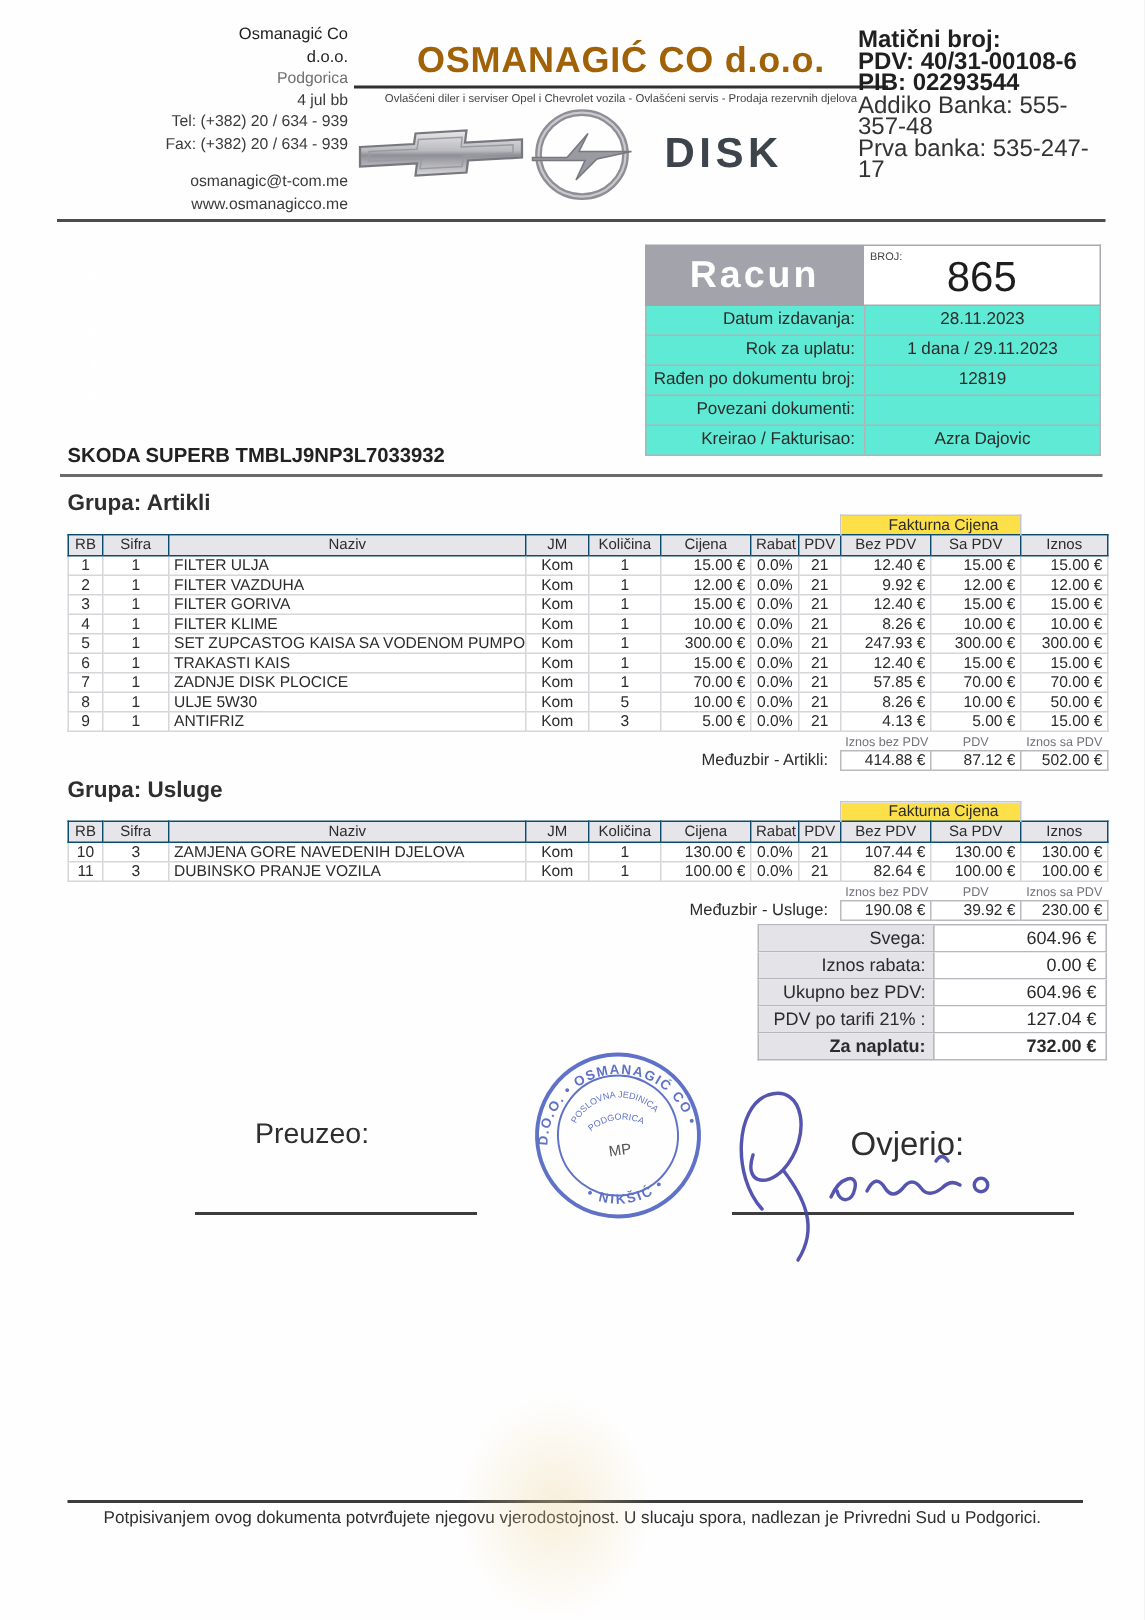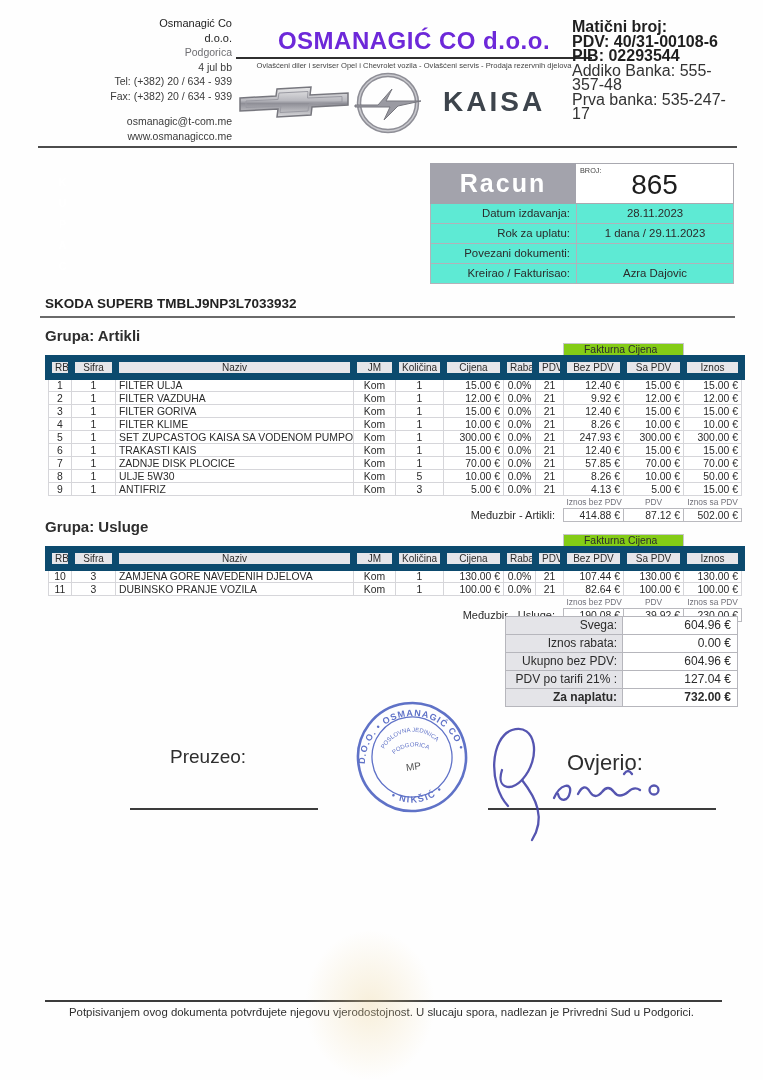--- a/index.html
+++ b/index.html
@@ -13,7 +13,7 @@
   .supplier-left .muted{color:#6e6e72;}
   .supplier-left .gap{height:11px;}
   .title-block{position:absolute;left:236px;top:27px;width:356px;text-align:center;}
-  .co-title{font-size:24px;font-weight:bold;color:#6d28d9;letter-spacing:.5px;white-space:nowrap;}
+  .co-title{font-size:24px;font-weight:bold;color:#a16207;letter-spacing:.5px;white-space:nowrap;}
   .title-rule{height:2px;background:#2f2f2f;margin:2px 0 2px 0;}
   .co-subtitle{font-size:7.6px;color:#444;white-space:nowrap;}
   .logo-chev{position:absolute;left:238px;top:82px;}

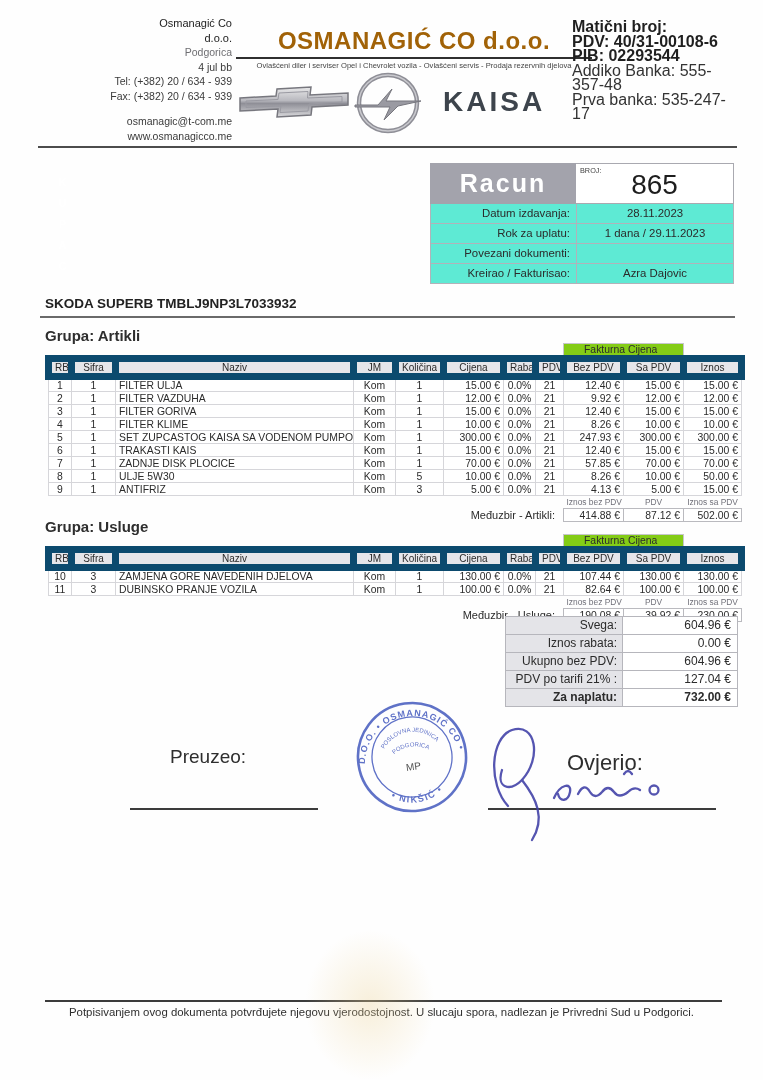--- a/index.html
+++ b/index.html
@@ -132,7 +132,7 @@
     <path d="M 3 35 H 26 L 40 19 L 34 31 H 69 L 46 36 L 32 50 L 38 37 H 3 Z" fill="#9a9aa2" stroke="#77777e" stroke-width="1"></path>
   </svg>
 
-  <div class="logo-isuzu">KAISA</div>
+  <div class="logo-isuzu">DISK</div>
 
   <div class="registry-right">
     <div class="b">Matični broj:</div>

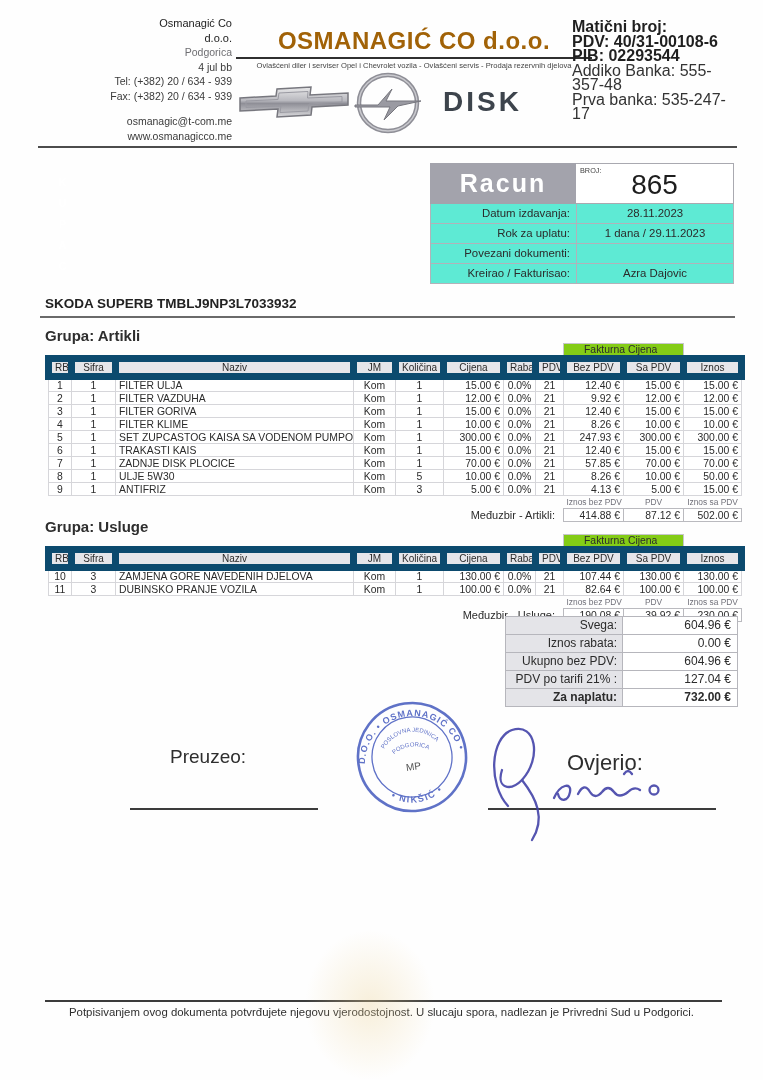--- a/index.html
+++ b/index.html
@@ -168,6 +168,10 @@
         <div class="inv-row">
           <div class="inv-label">Rok za uplatu:</div>
           <div class="inv-value">1 dana / 29.11.2023</div>
+        </div>
+        <div class="inv-row">
+          <div class="inv-label">Rađen po dokumentu broj:</div>
+          <div class="inv-value">12819</div>
         </div>
         <div class="inv-row">
           <div class="inv-label">Povezani dokumenti:</div>

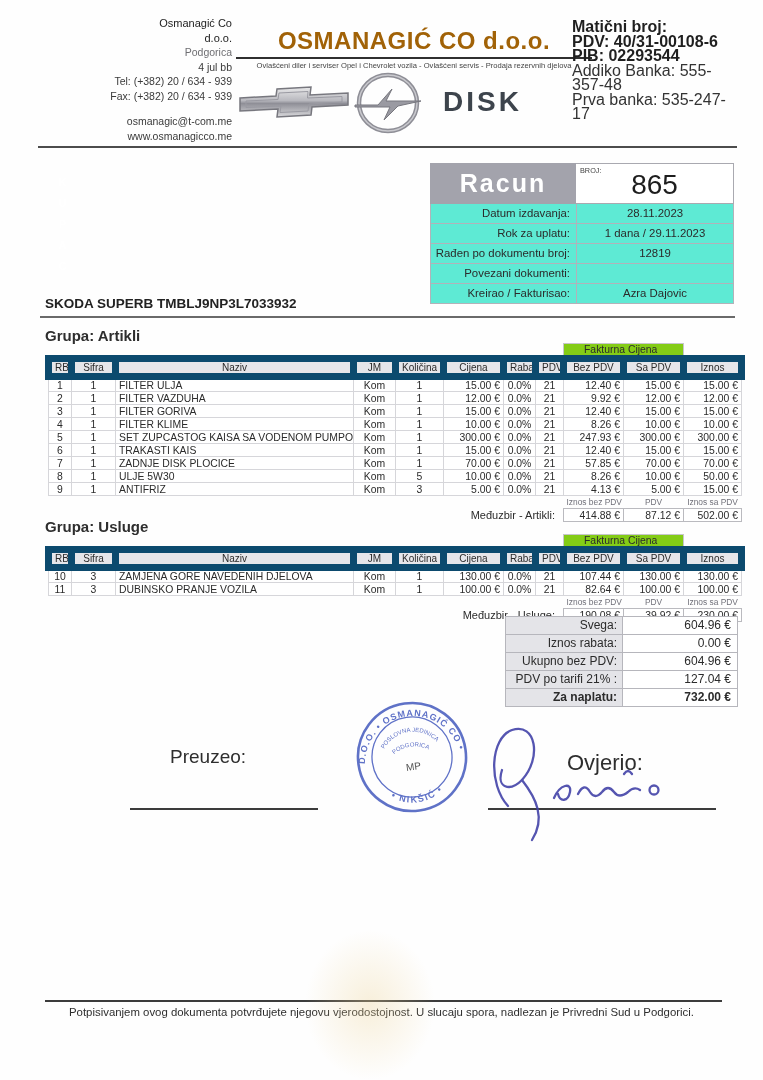--- a/index.html
+++ b/index.html
@@ -59,7 +59,7 @@
   .items td{padding:0 3px;height:13px;overflow:hidden;white-space:nowrap;box-sizing:border-box;}
   .items .th{background:#e6e6ea;border:7px solid #0c4a6e;font-size:10px;height:14px;text-align:center;}
   .items .td{border:1px solid #d6d6da;border-top:none;background:#fff;}
-  .items .fakturna{background:#84cc16;text-align:left;font-size:10.4px;border:1px solid #c6c6cb;border-bottom:none;height:12px;padding-left:20px;}
+  .items .fakturna{background:#fde047;text-align:center;font-size:10.4px;border:1px solid #c6c6cb;border-bottom:none;height:12px;padding-left:20px;}
   .items .nob{border:none;background:transparent;}
   .items .mini{font-size:8.4px;color:#71717a;text-align:center;border:none;height:12px;}
   .items .subl{border:none;background:transparent;text-align:right;font-size:11px;padding-right:8px;}

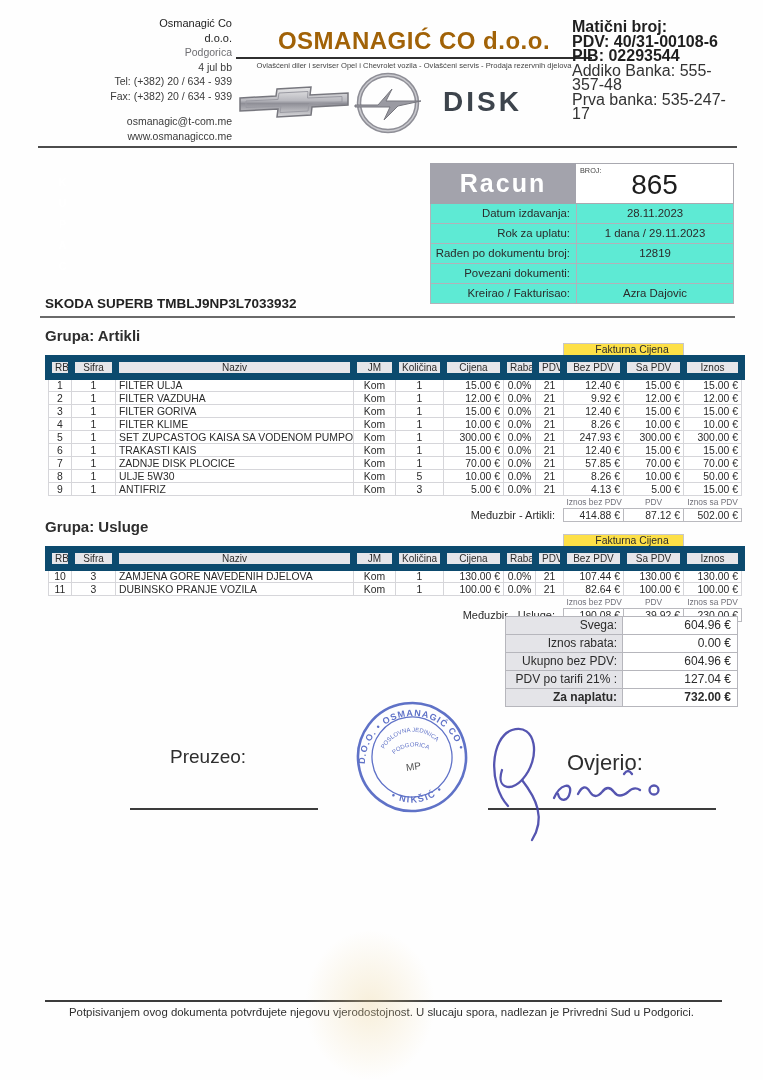--- a/index.html
+++ b/index.html
@@ -57,7 +57,7 @@
   .group-title{position:absolute;font-size:15px;color:#2e2e2e;font-weight:bold;}
   .items{border-collapse:collapse;table-layout:fixed;width:693px;font-size:10.4px;color:#2b2b2b;position:absolute;left:45px;}
   .items td{padding:0 3px;height:13px;overflow:hidden;white-space:nowrap;box-sizing:border-box;}
-  .items .th{background:#e6e6ea;border:7px solid #0c4a6e;font-size:10px;height:14px;text-align:center;}
+  .items .th{background:#e6e6ea;border:1px solid #0c4a6e;font-size:10px;height:14px;text-align:center;}
   .items .td{border:1px solid #d6d6da;border-top:none;background:#fff;}
   .items .fakturna{background:#fde047;text-align:center;font-size:10.4px;border:1px solid #c6c6cb;border-bottom:none;height:12px;padding-left:20px;}
   .items .nob{border:none;background:transparent;}

